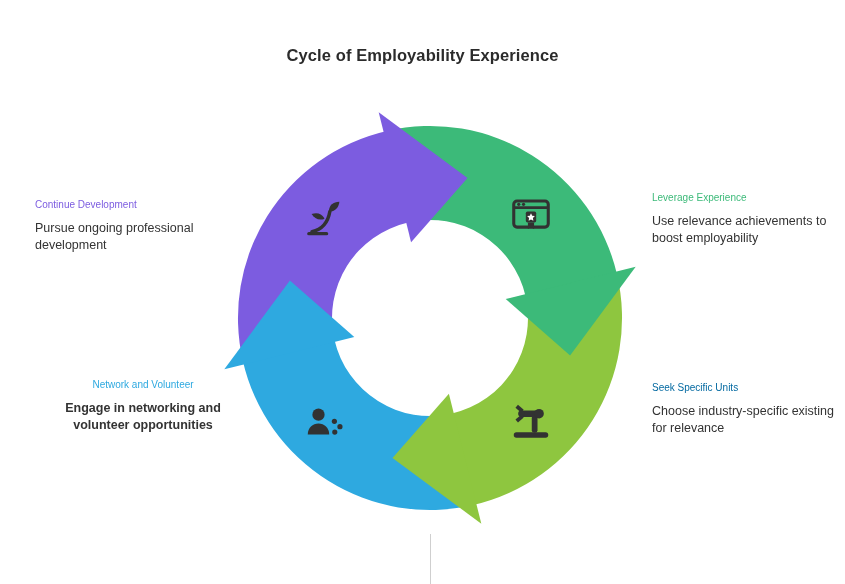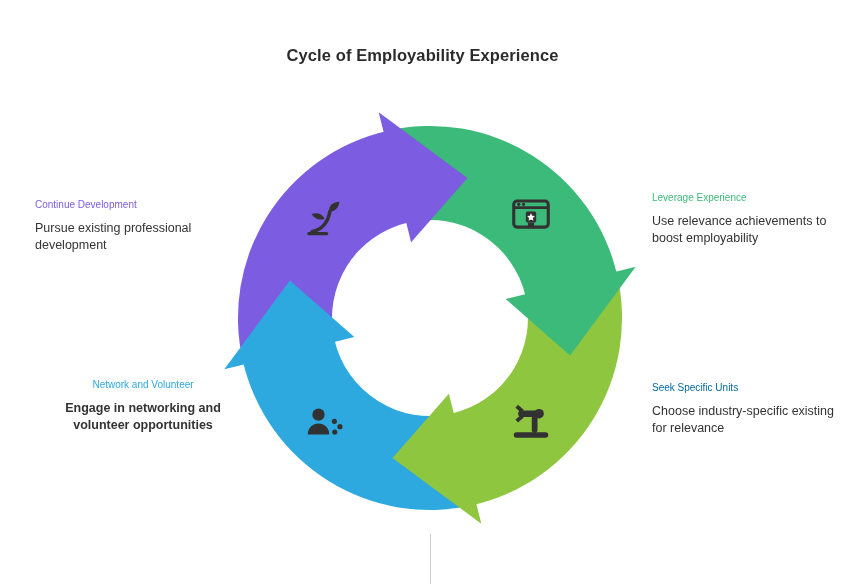--- a/index.html
+++ b/index.html
@@ -96,7 +96,7 @@
 
 <div class="label label-1">
   <div class="step-title" style="color: rgb(124, 92, 224);">Continue Development</div>
-  <div class="step-desc">Pursue existing professional development</div>
+  <div class="step-desc">Pursue ongoing professional development</div>
 </div>
 
 <div class="label label-2">

